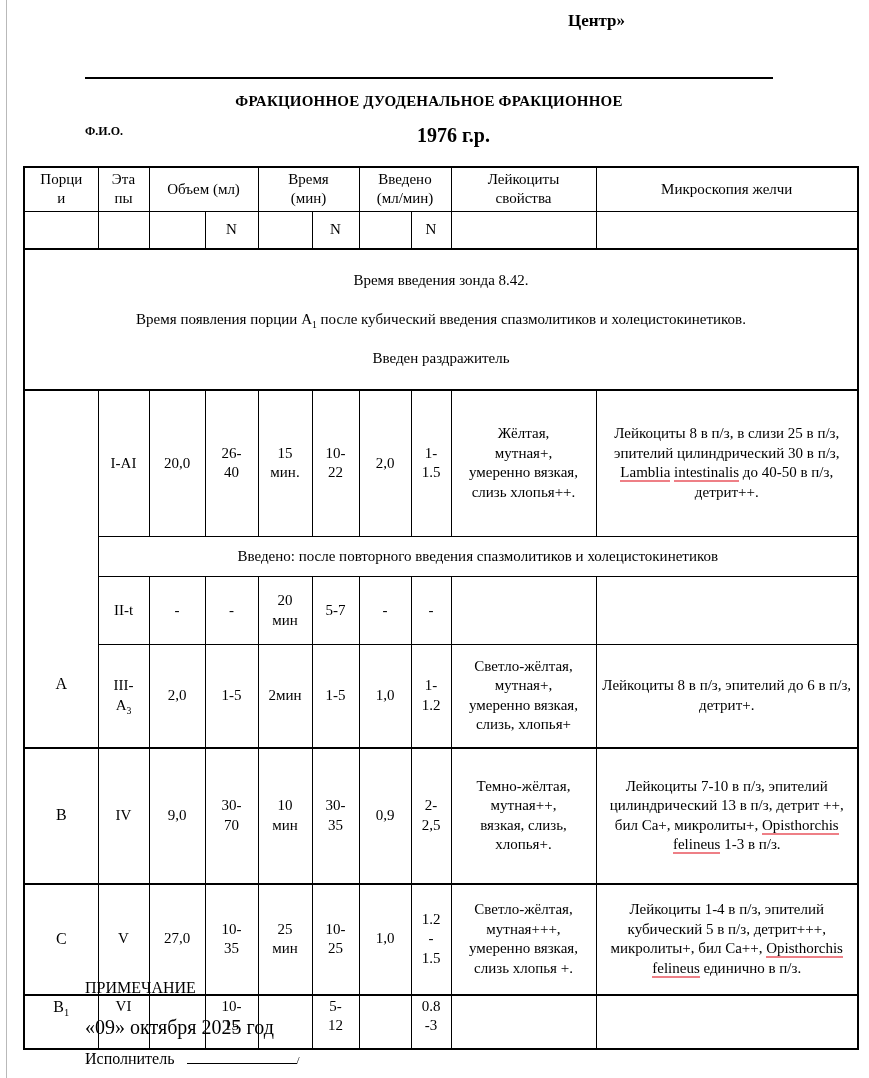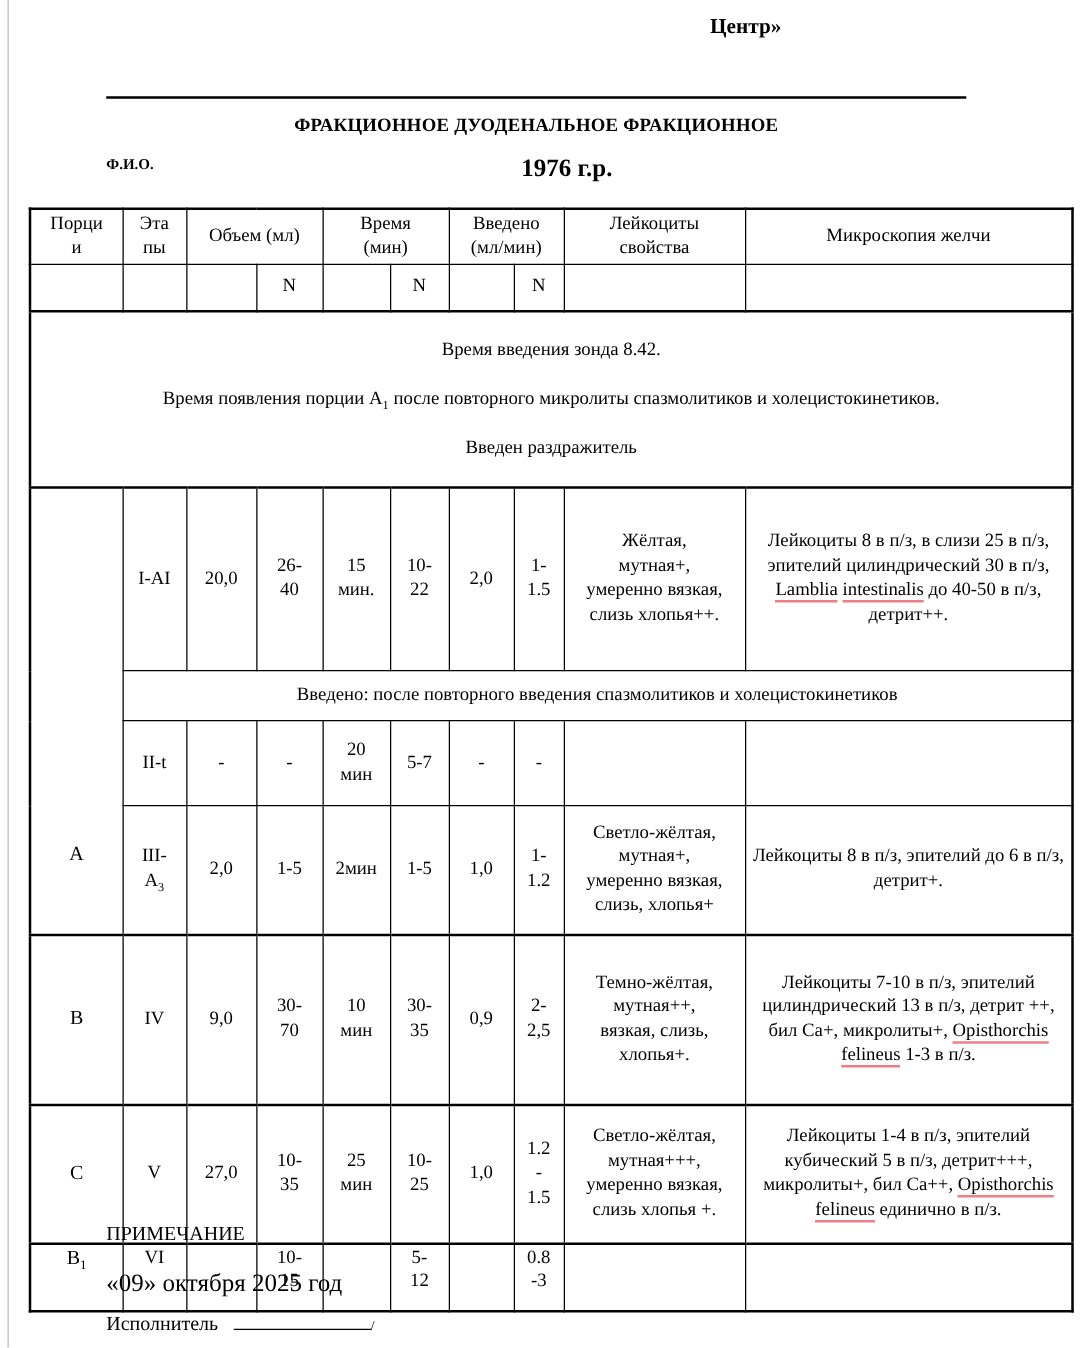--- a/index.html
+++ b/index.html
@@ -124,7 +124,7 @@
   <tr style="height:64px" class="thick-top">
     <td colspan="10" class="txt-left note-cell">
       <div>Время введения зонда 8.42.</div>
-      <div><span>Время появления порции А</span><sub>1</sub><span> после повторного микролиты спазмолитиков и холецистокинетиков.</span></div>
+      <div><span>Время появления порции А</span><sub>1</sub><span> после кубический введения спазмолитиков и холецистокинетиков.</span></div>
       <div>Введен раздражитель</div>
     </td>
   </tr>

